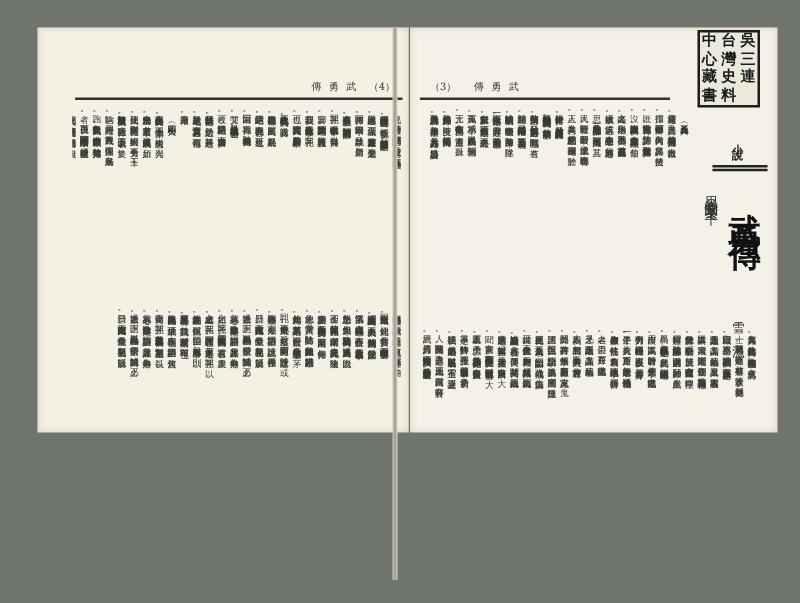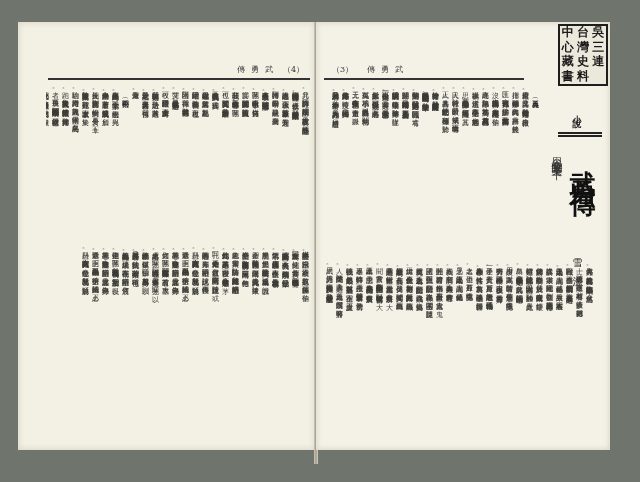--- a/index.html
+++ b/index.html
@@ -11,9 +11,10 @@
     }
     .spread { position: absolute; left: 18px; top: 22px; width: 592px; height: 442px; }
     .page {
-      position: absolute; top: 0; height: 428px;
+      position: absolute; top: 0; height: 324px;
       background: #f3f0e4;
       box-shadow: inset 0 0 6px rgba(120,110,90,0.25);
+      margin-left: 12px;
     }
     .page.left { left: 0; width: 297px; }
     .page.right { left: 298px; width: 294px; background: #f4f1e6; }

